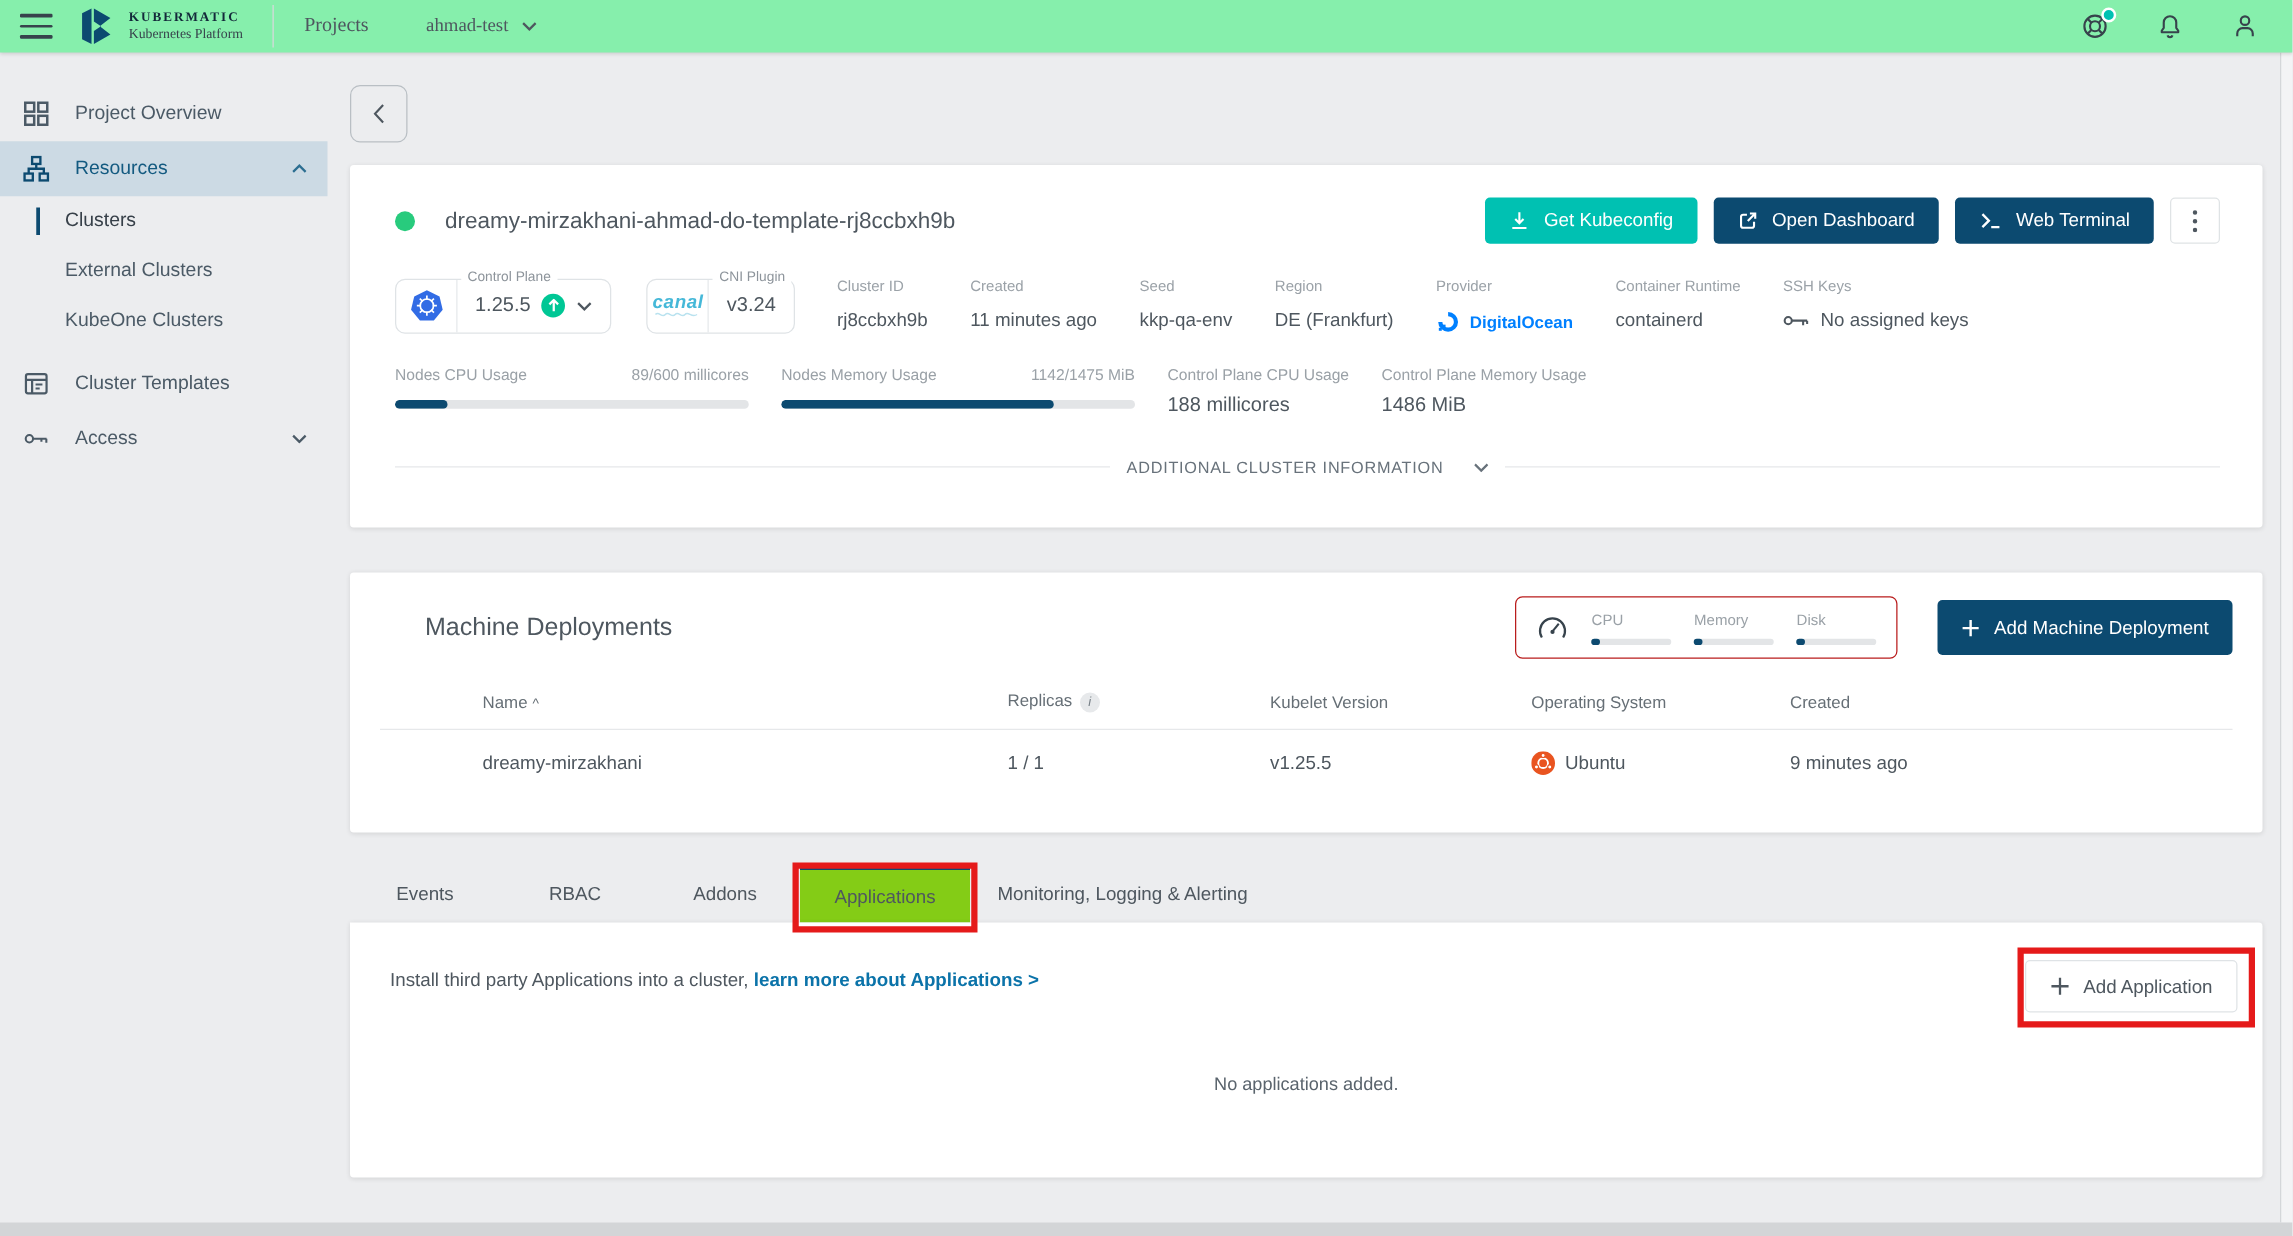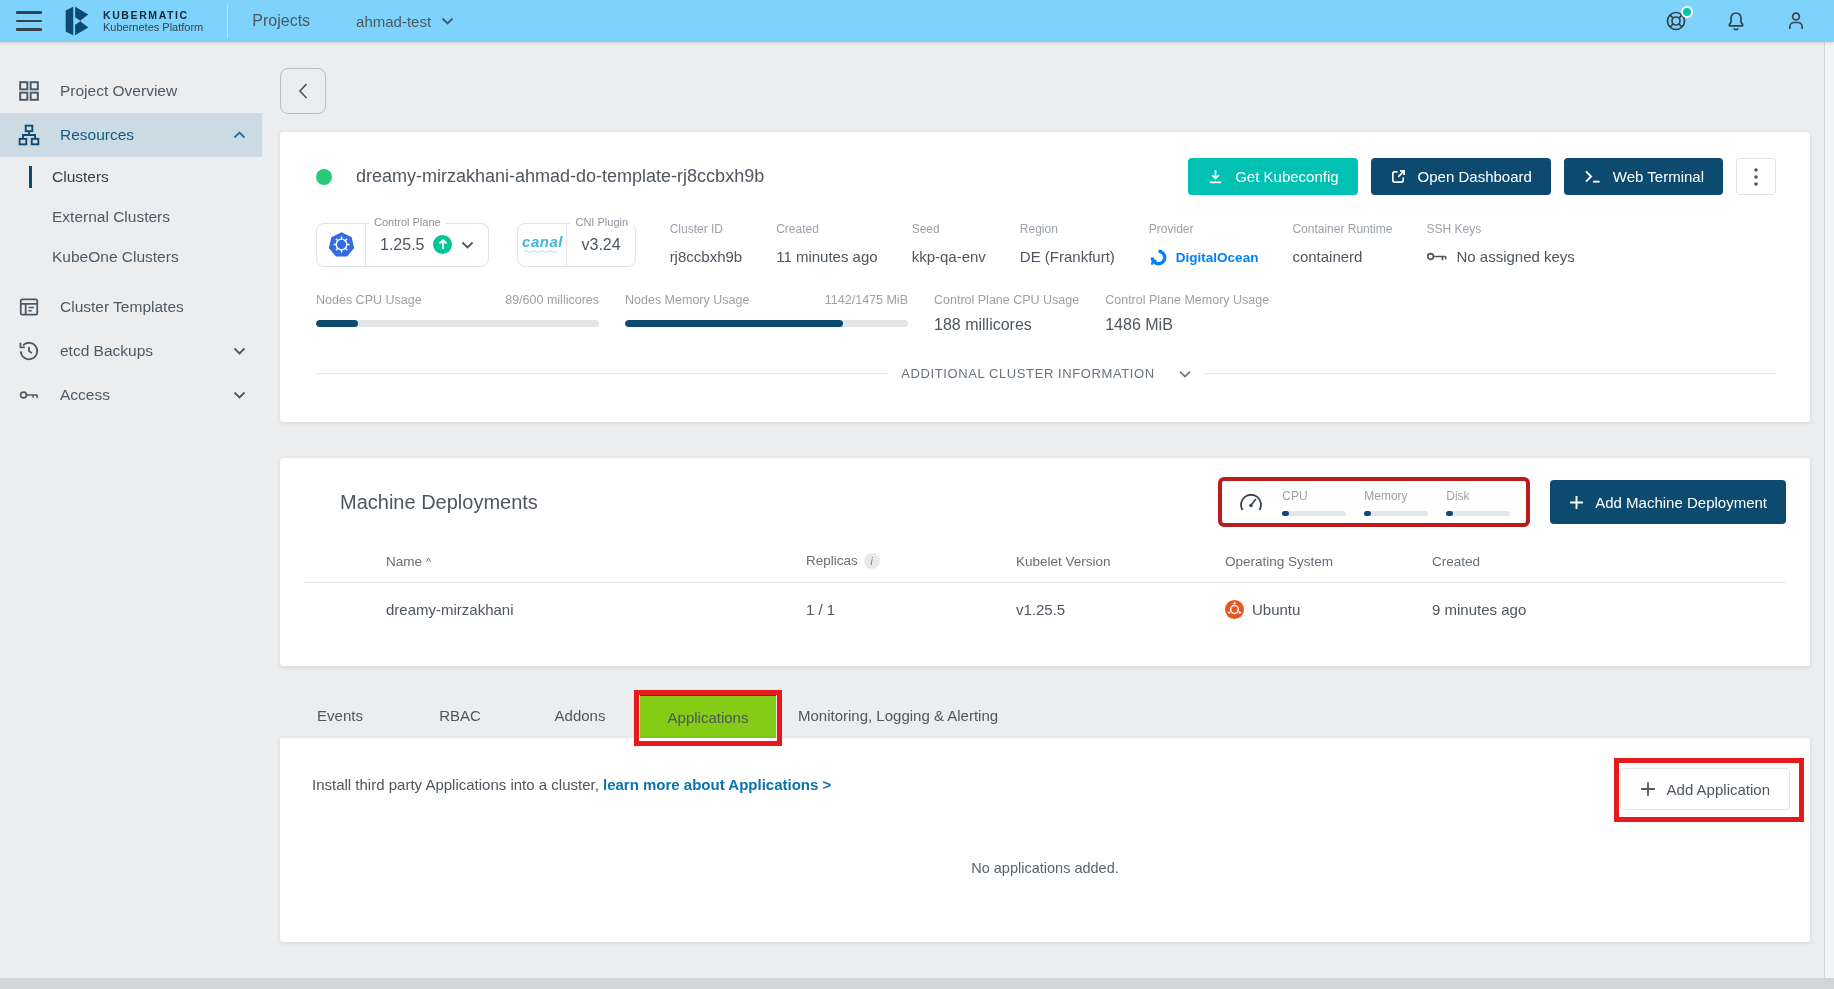--- a/index.html
+++ b/index.html
@@ -7,8 +7,8 @@
   body { font-family:"Liberation Sans", sans-serif; background:#ecedef; color:#4e575f; position:relative; }
 
   
-  .header { position:absolute; top:0; left:0; width:1834px; height:42px; background:#7dd3fc;
-            display:flex; align-items:center; padding:0 26px 0 16px; box-shadow:0 1px 3px rgba(0,0,0,.14); z-index:20; }
+  .header { position:absolute; top:0; left:0; width:1834px; height:42px; background:#86efac;
+            display:flex; align-items:center; padding:0 26px 0 16px; box-shadow:0 1px 3px rgba(0,0,0,.14); z-index:20;font-family:Liberation Serif, serif; }
   .burger { width:26px; height:20px; display:flex; flex-direction:column; justify-content:space-between; cursor:pointer; }
   .burger span { display:block; height:2.6px; background:#37434c; border-radius:1px; }
   .logo { margin-left:18px; width:34px; height:34px; }

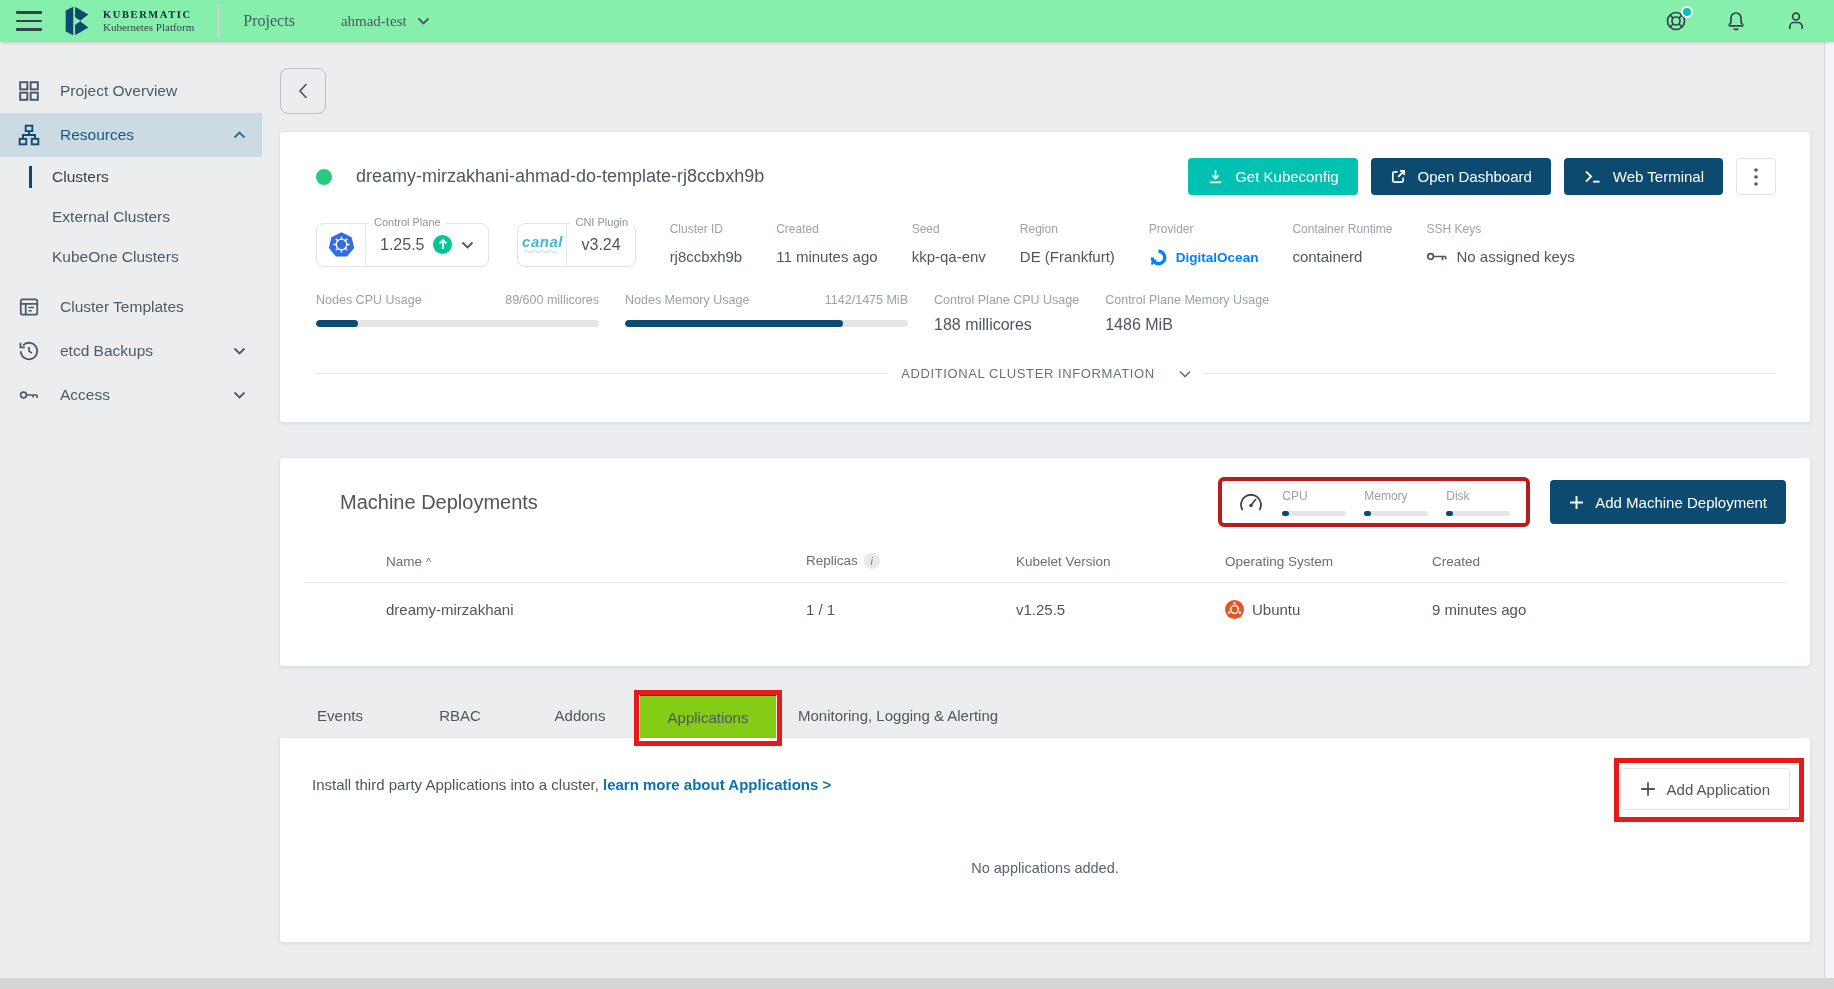--- a/index.html
+++ b/index.html
@@ -210,17 +210,6 @@
     <span>Cluster Templates</span>
   </div>
   <div class="side-item">
-    <svg class="ic" viewBox="0 0 20 20" fill="none" stroke="#4b5a66" stroke-width="1.6">
-      <path d="M4.6 4.8a7.5 7.5 0 1 1-2.1 5.4"></path>
-        <path d="M2.2 2.6v4h4"></path>
-        <path d="M10 6.3V10l2.6 1.9"></path>
-    </svg>
-    <span>etcd Backups</span>
-    <svg class="chev" width="13" height="8" viewBox="0 0 12 8">
-        <path d="M1 1.5 6 6.5 11 1.5" stroke="#4b5a66" stroke-width="1.8" fill="none"></path>
-      </svg>
-  </div>
-  <div class="side-item">
     <svg class="ic" viewBox="0 0 24 24" fill="none" stroke="#4b5a66" stroke-width="1.8">
       <circle cx="6" cy="12" r="3.2"></circle>
         <path d="M9.2 12H21M20.8 12v3.4M16.5 12v2.6"></path>

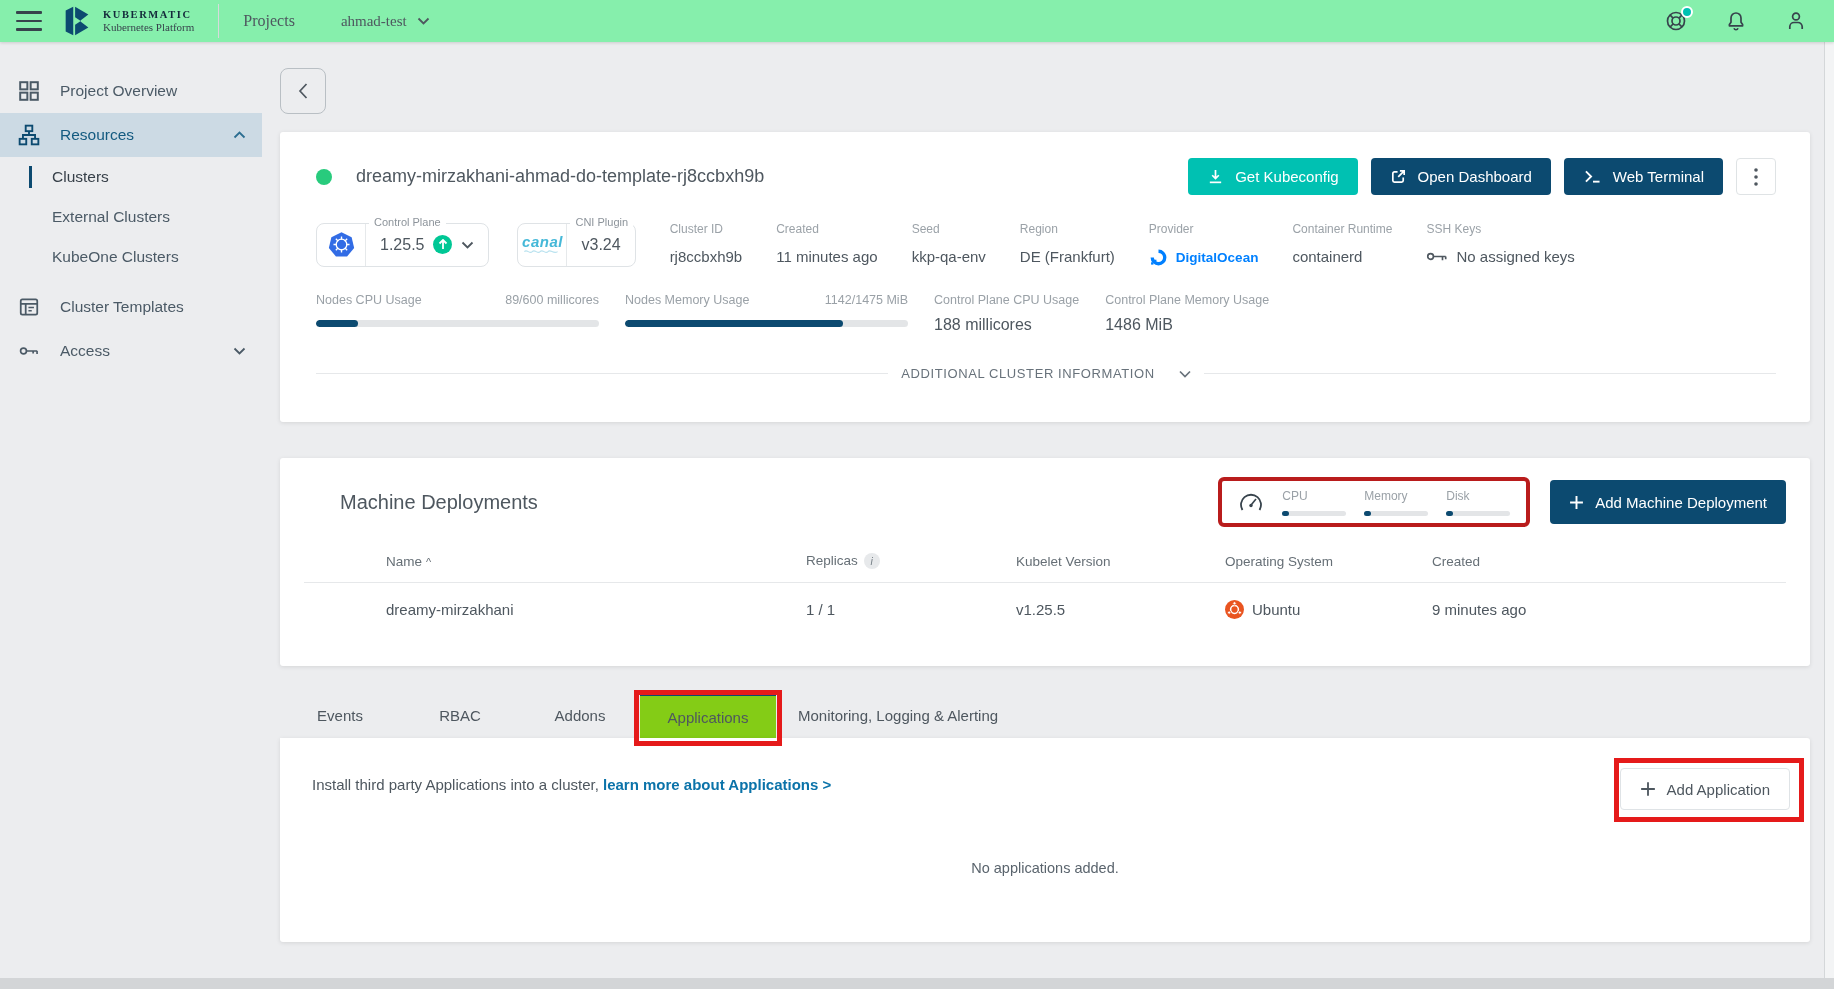--- a/index.html
+++ b/index.html
@@ -82,7 +82,7 @@
   .machine-card { margin-top:36px; height:208px; padding:19px 24px 0; }
   .md-head { display:flex; align-items:center; }
   .md-title { margin-left:36px; font-size:20px; color:#4e575f; }
-  .metrics { margin-left:auto; height:50px; border:4px solid #b91c1c; border-radius:6px; display:flex; align-items:center; padding:0 16px; gap:18px; }
+  .metrics { margin-left:auto; height:50px; border:1px solid #b91c1c; border-radius:6px; display:flex; align-items:center; padding:0 16px; gap:18px; }
   .mcol { width:64px; }
   .mcol .lbl { font-size:12px; color:#9aa1a7; margin-bottom:8px; }
   .mtrack { height:5px; border-radius:3px; background:#e3e5e7; }

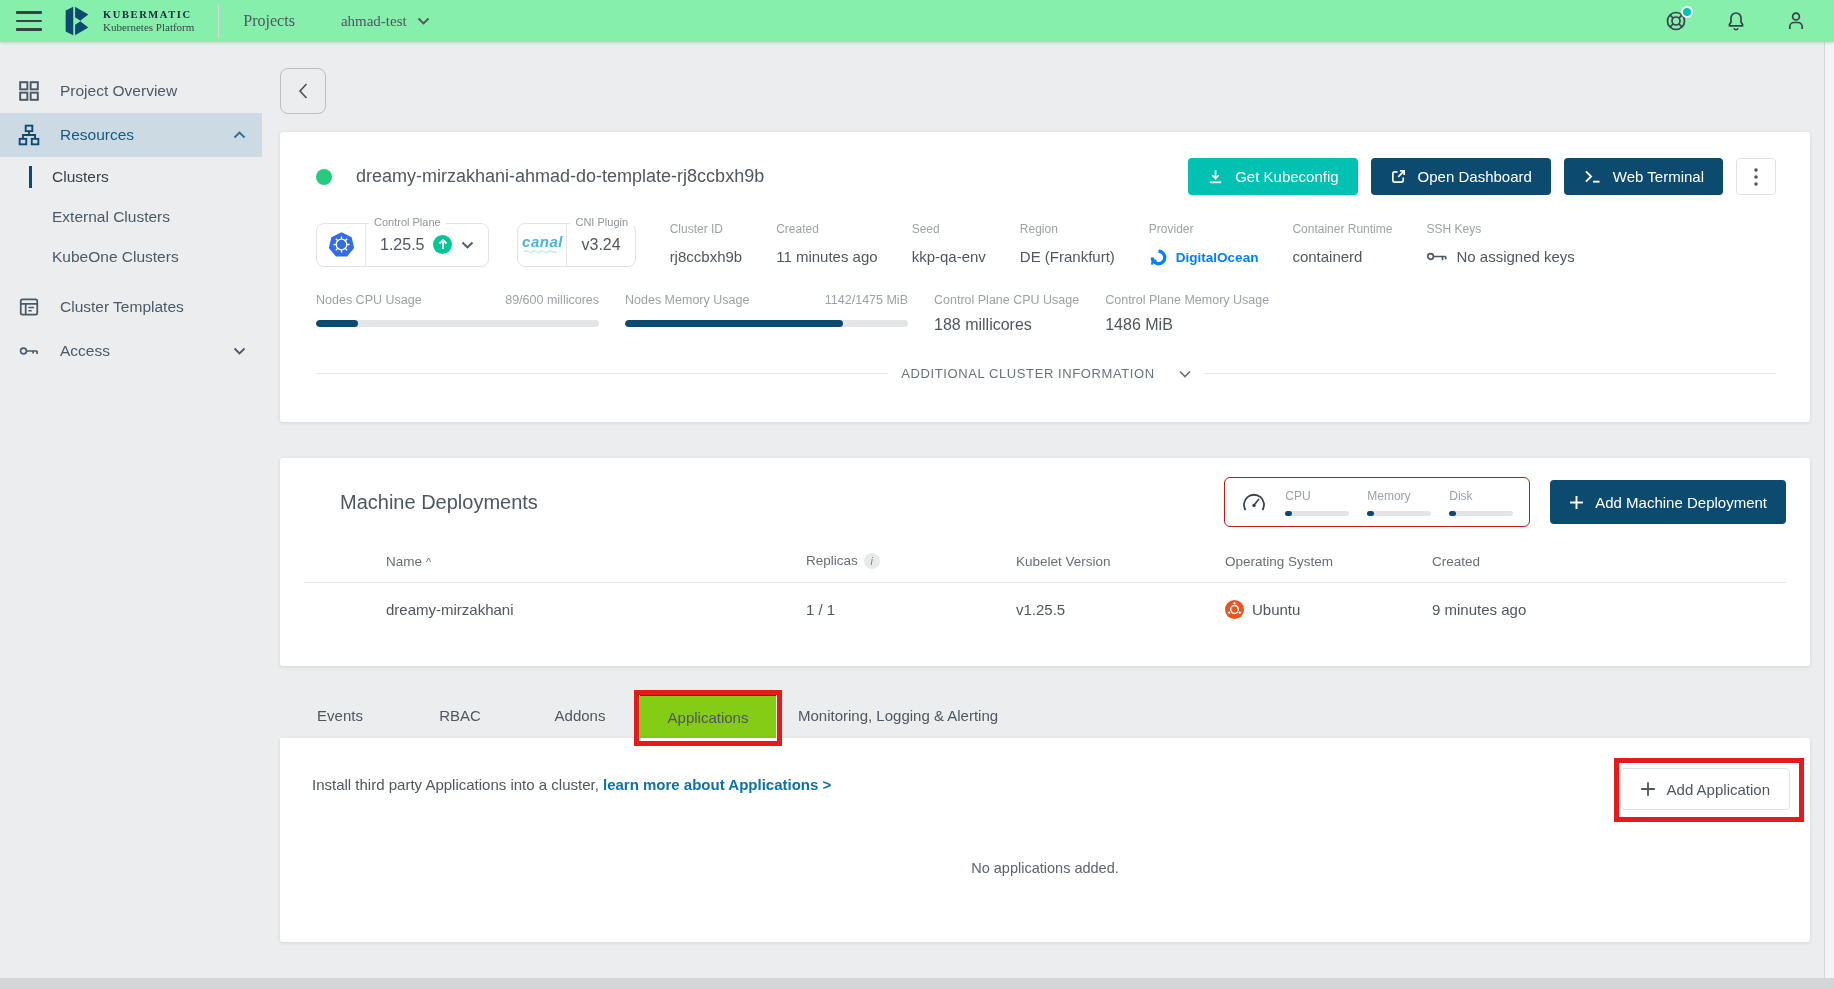--- a/index.html
+++ b/index.html
@@ -87,7 +87,7 @@
   .mcol .lbl { font-size:12px; color:#9aa1a7; margin-bottom:8px; }
   .mtrack { height:5px; border-radius:3px; background:#e3e5e7; }
   .mfill { height:100%; background:#0c4a70; border-radius:3px; }
-  .add-md { margin-left:20px; height:44px; font-size:15px; }
+  .add-md { margin-left:32px; height:44px; font-size:15px; }
   .tbl-head { margin-top:26px; display:grid; grid-template-columns:82px 420px 210px 209px 207px 1fr;
               padding-bottom:13px; border-bottom:1px solid #e6e8ea; font-size:13.5px; color:#666f76; align-items:center; }
   .sort { font-size:11px; margin-left:4px; color:#666f76; }

